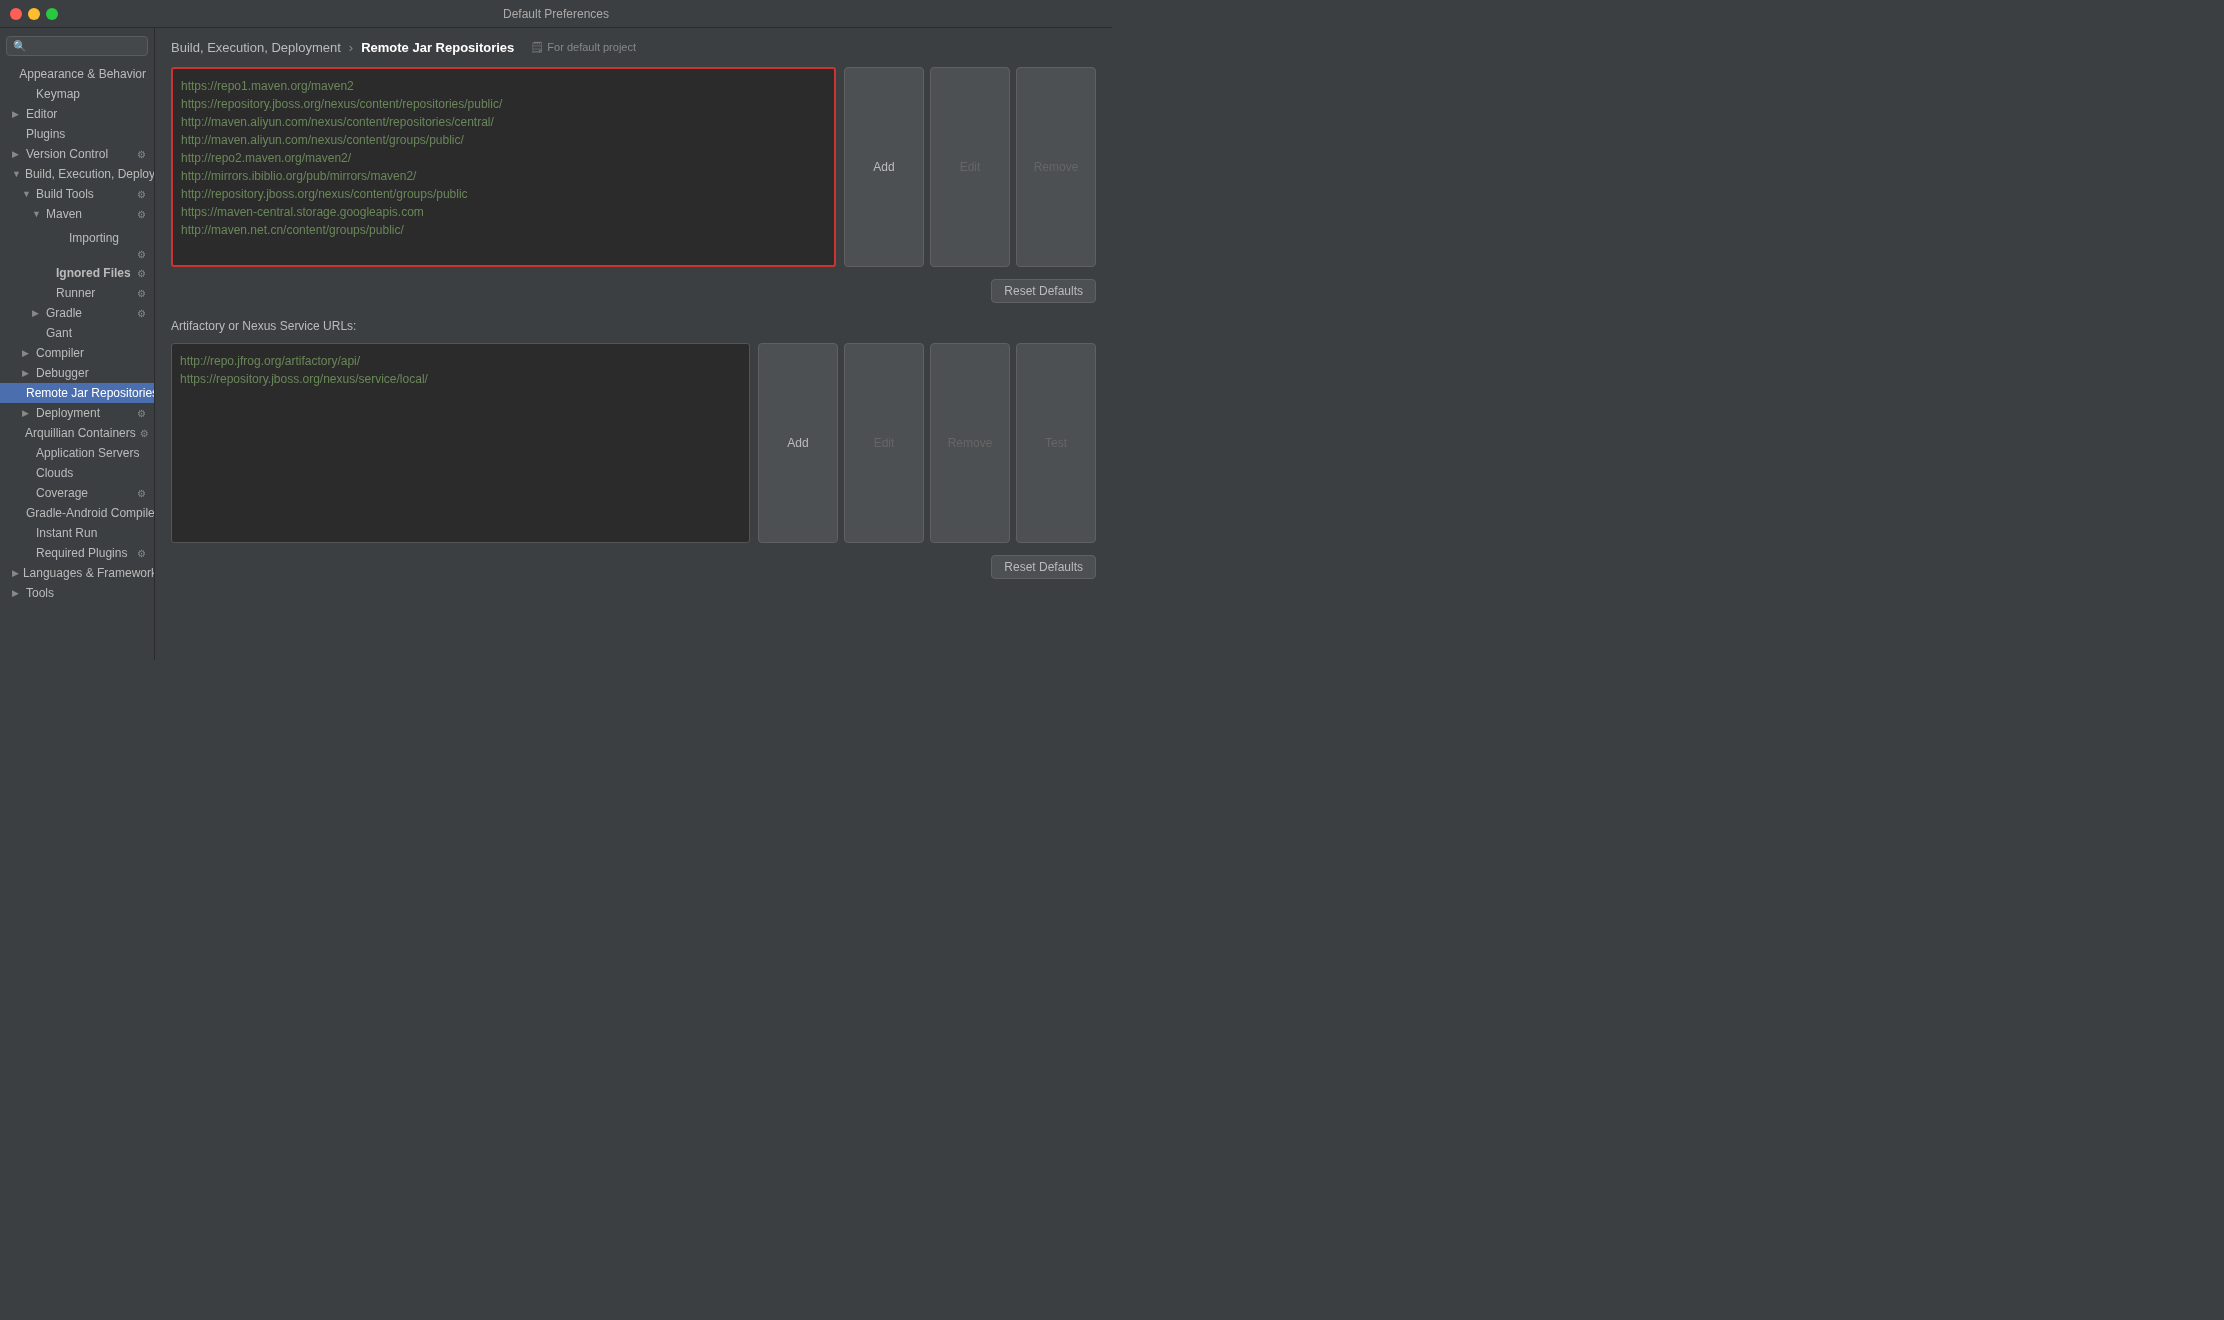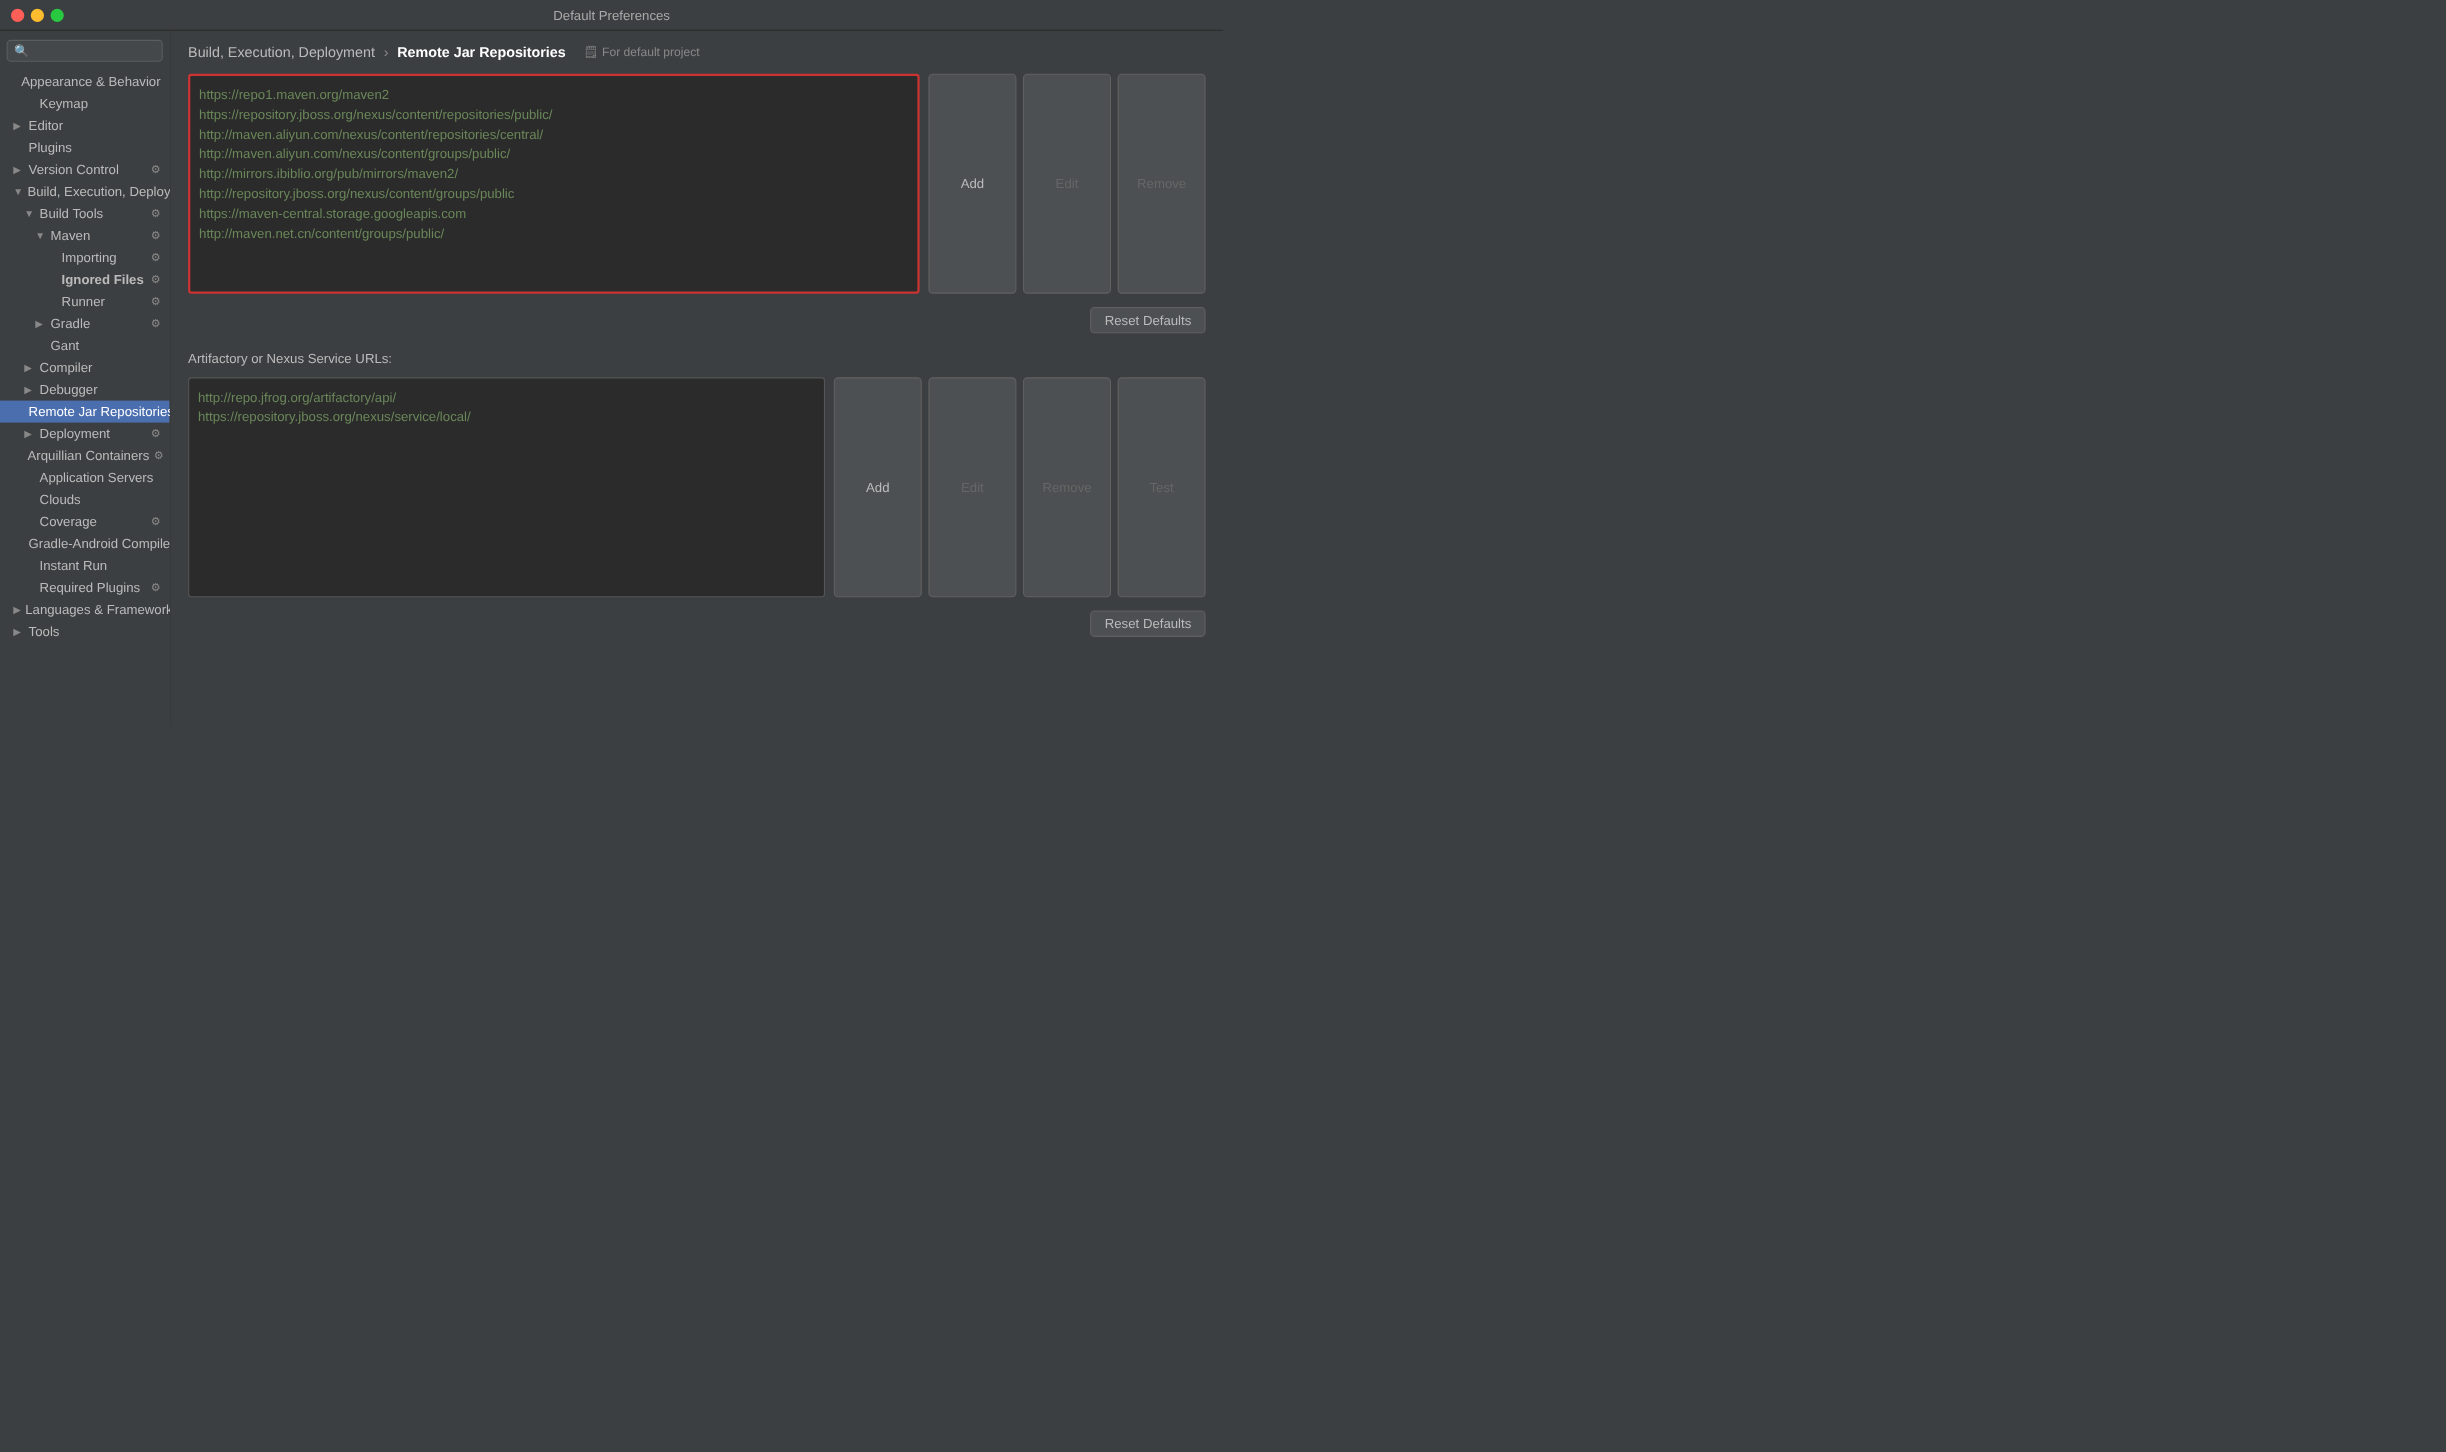--- a/index.html
+++ b/index.html
@@ -368,6 +368,7 @@
               <div class="list-item">https://repository.jboss.org/nexus/content/repositories/public/</div>
               <div class="list-item">http://maven.aliyun.com/nexus/content/repositories/central/</div>
               <div class="list-item">http://maven.aliyun.com/nexus/content/groups/public/</div>
+              <div class="list-item">http://repo2.maven.org/maven2/</div>
               <div class="list-item">http://mirrors.ibiblio.org/pub/mirrors/maven2/</div>
               <div class="list-item">http://repository.jboss.org/nexus/content/groups/public</div>
               <div class="list-item">https://maven-central.storage.googleapis.com</div>

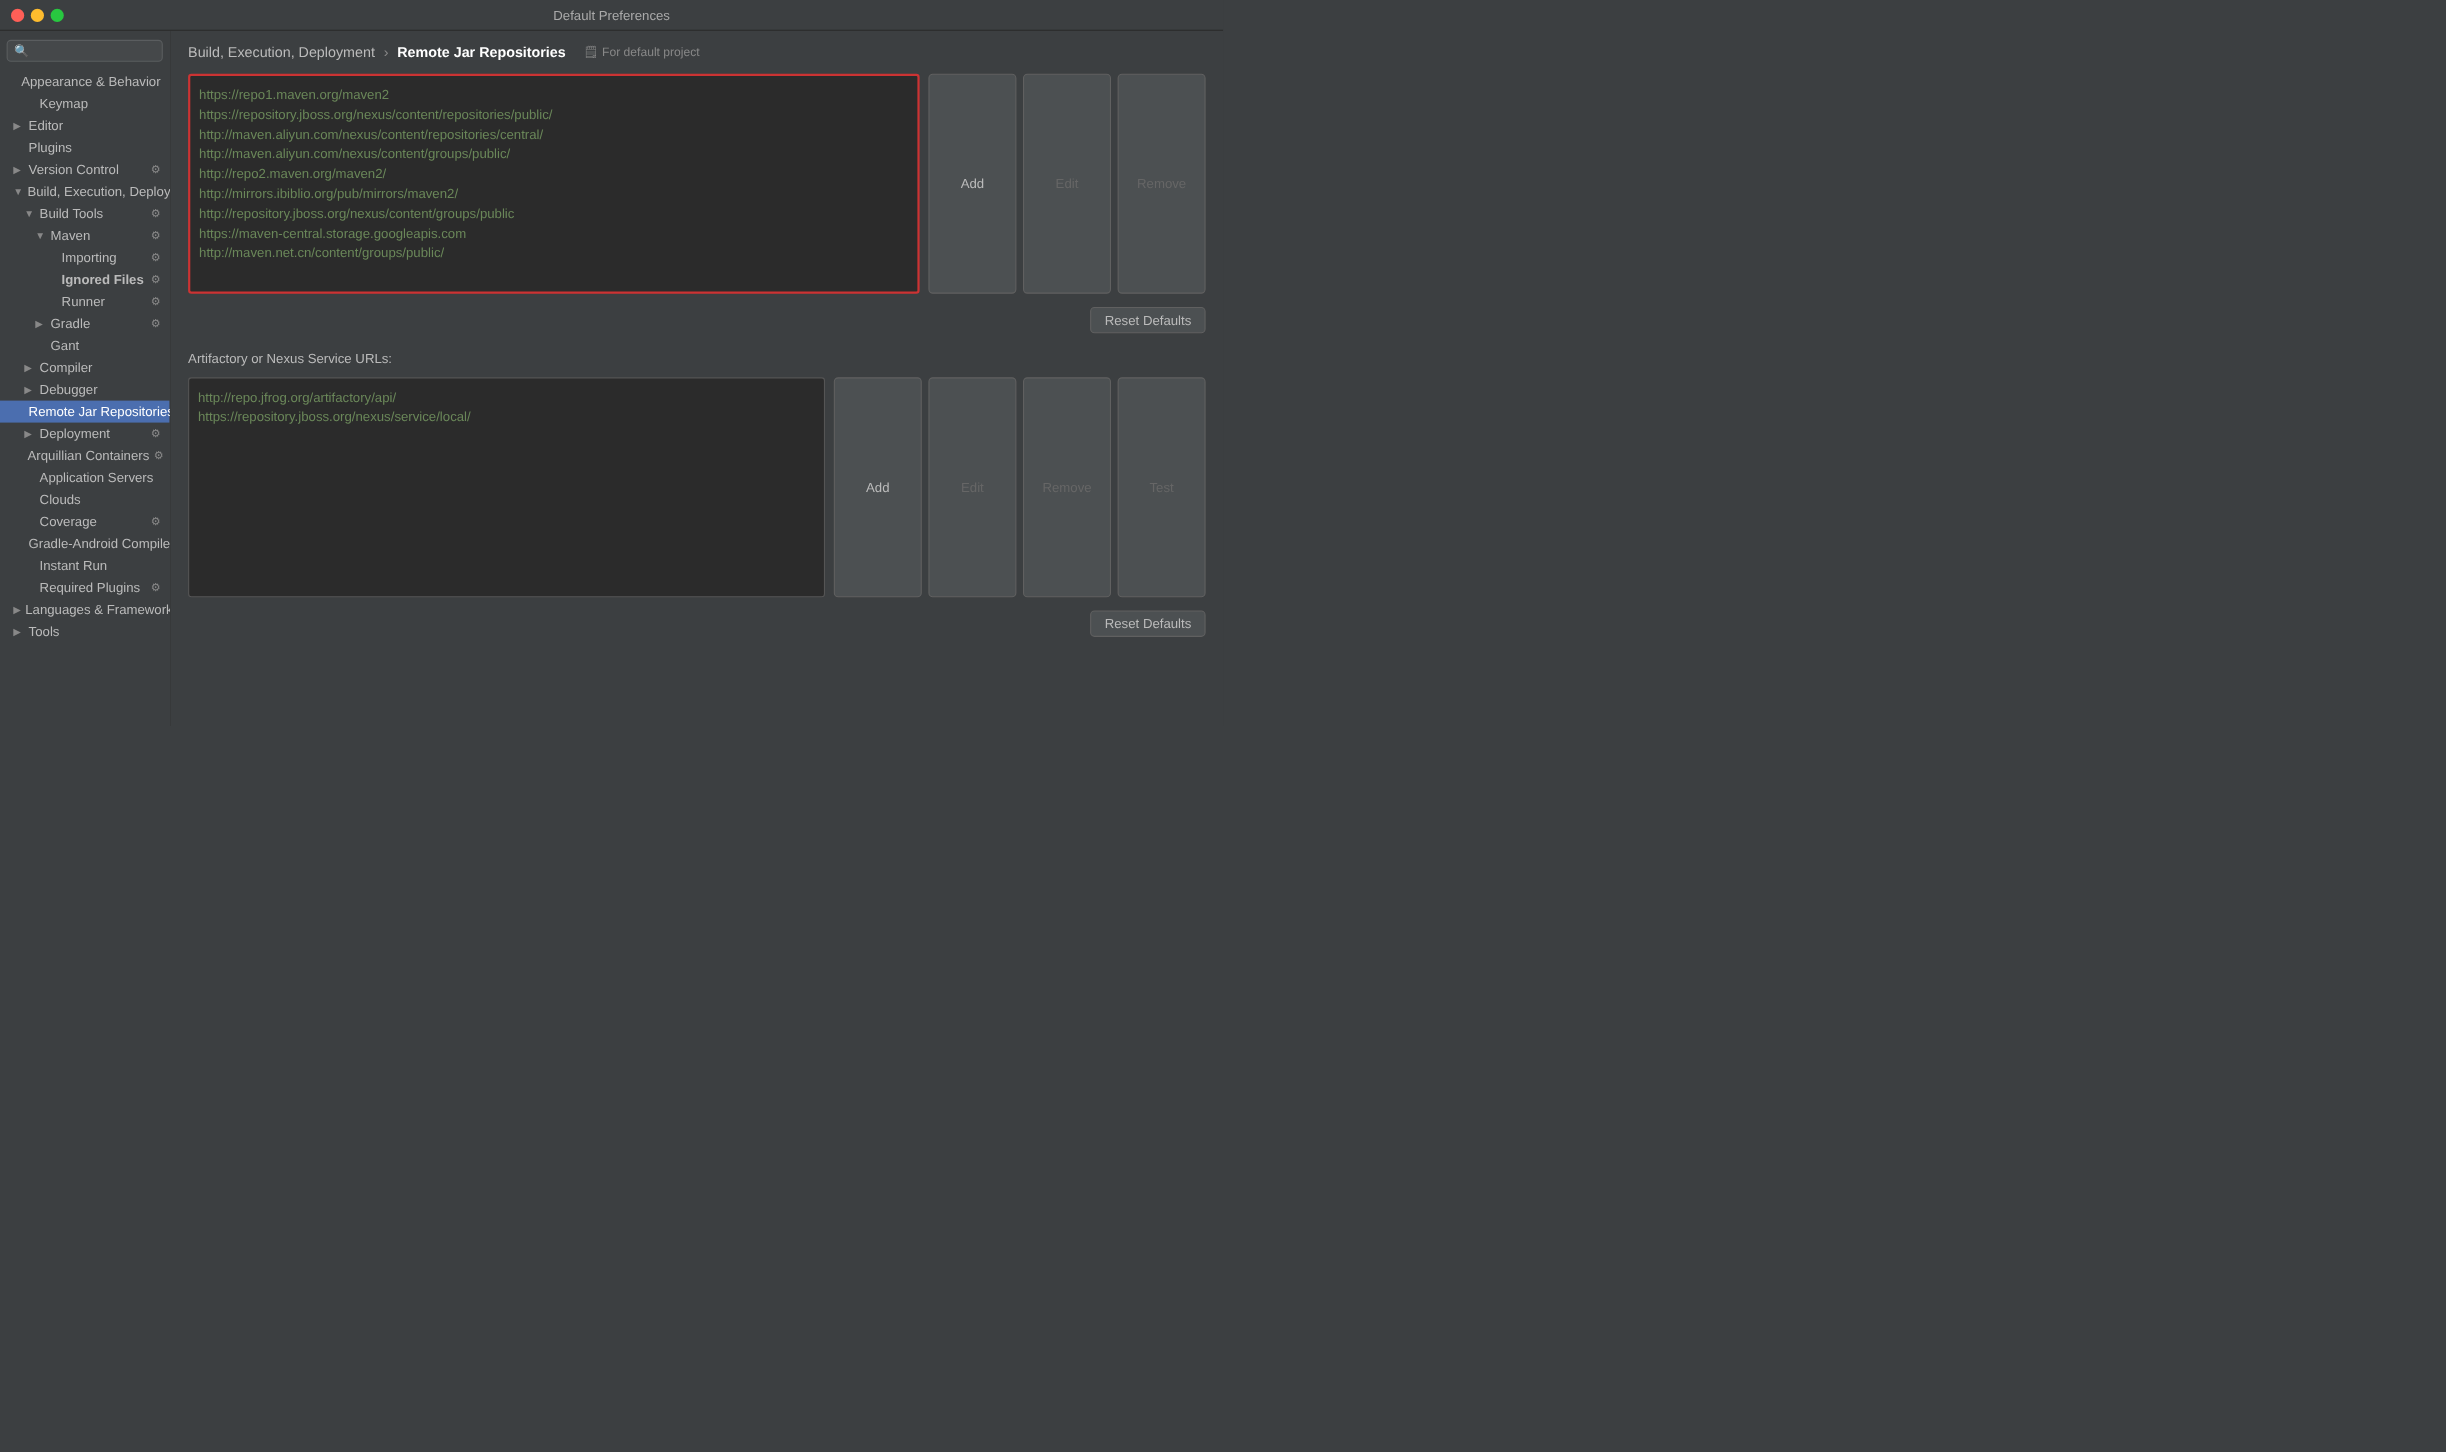--- a/index.html
+++ b/index.html
@@ -267,7 +267,7 @@
           <span style="font-size: 12px;">Maven</span>
           <span class="icon-gear">⚙</span>
         </div>
-        <div class="sidebar-item" style="padding-left: 42px;">
+        <div class="sidebar-item" style="padding-left: 42px; flex-direction: column;">
           <span class="arrow"></span>
           <span style="font-size: 12px;">Importing</span>
           <span class="icon-gear">⚙</span>

